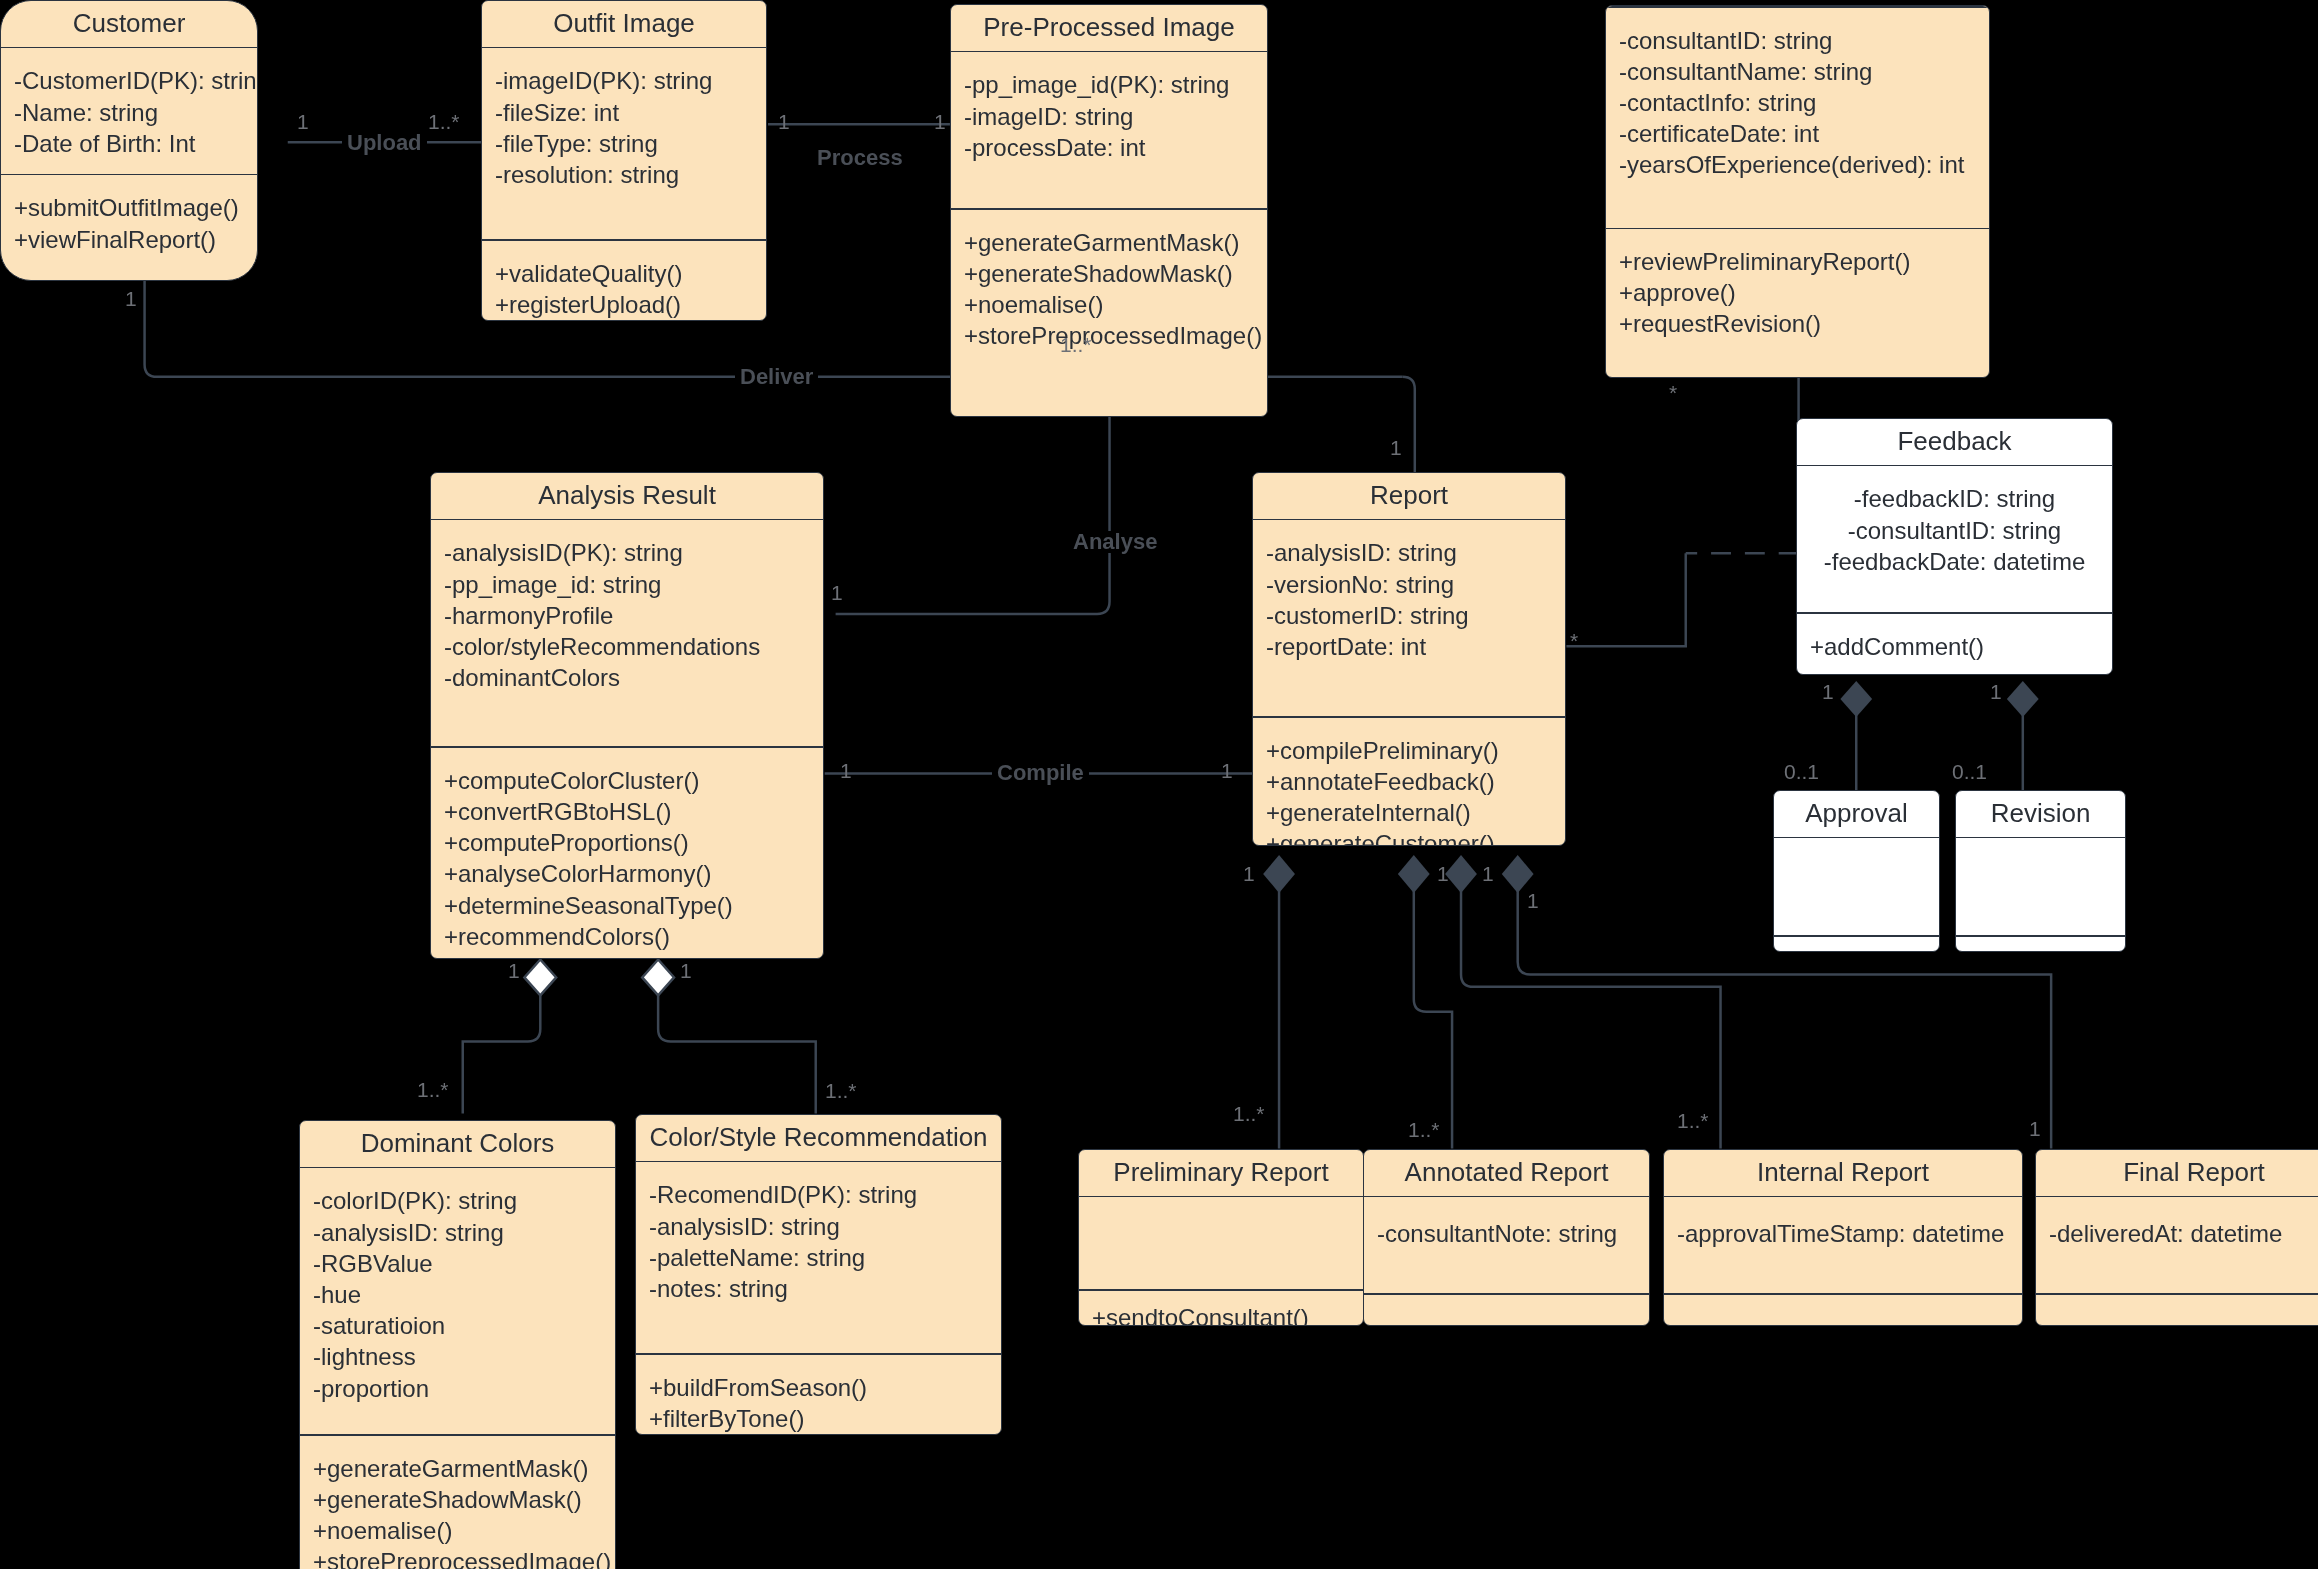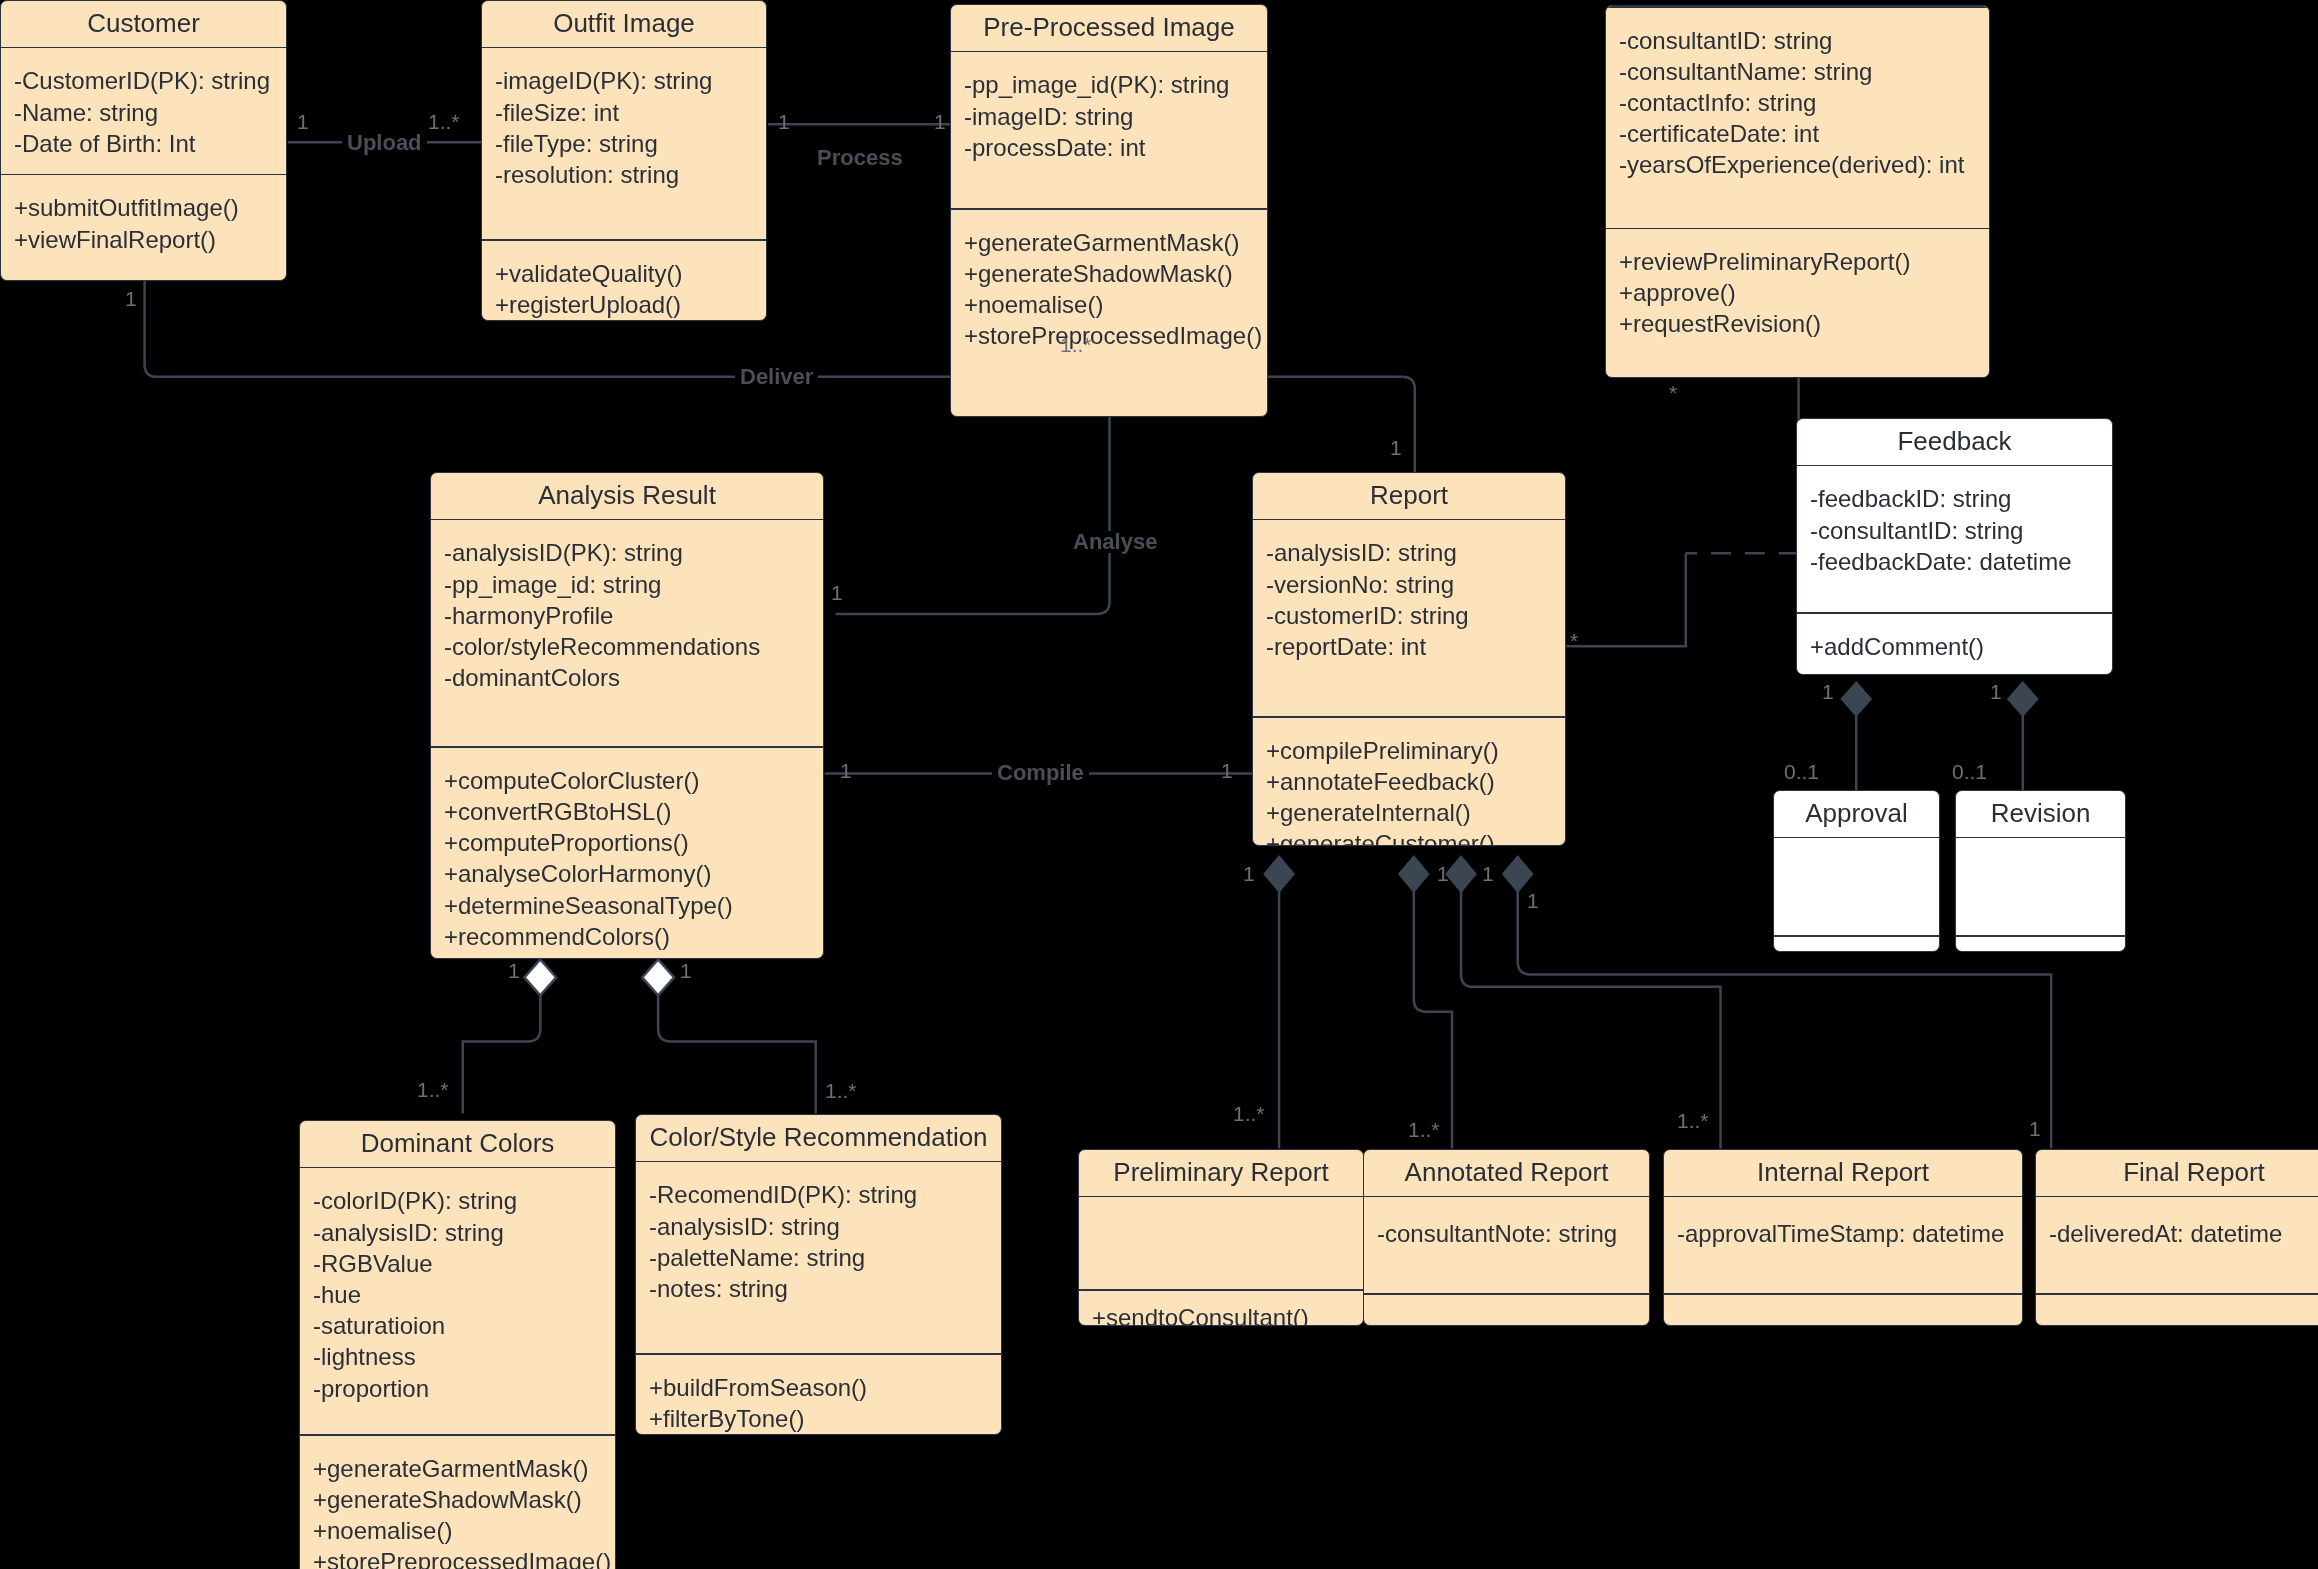--- a/index.html
+++ b/index.html
@@ -109,7 +109,7 @@
     <polygon points="4068,1370 4100,1406 4068,1442 4036,1406" fill="#3c4653"></polygon>
   </svg>
 
-  <div class="uml" style="left:0px;top:0px;width:287px;height:281px;">
+  <div class="uml" style="left:0px;top:0px;width:258px;height:281px;border-radius:31px;">
     <div class="title">Customer</div>
     <div class="sep"></div>
     <div class="sect">

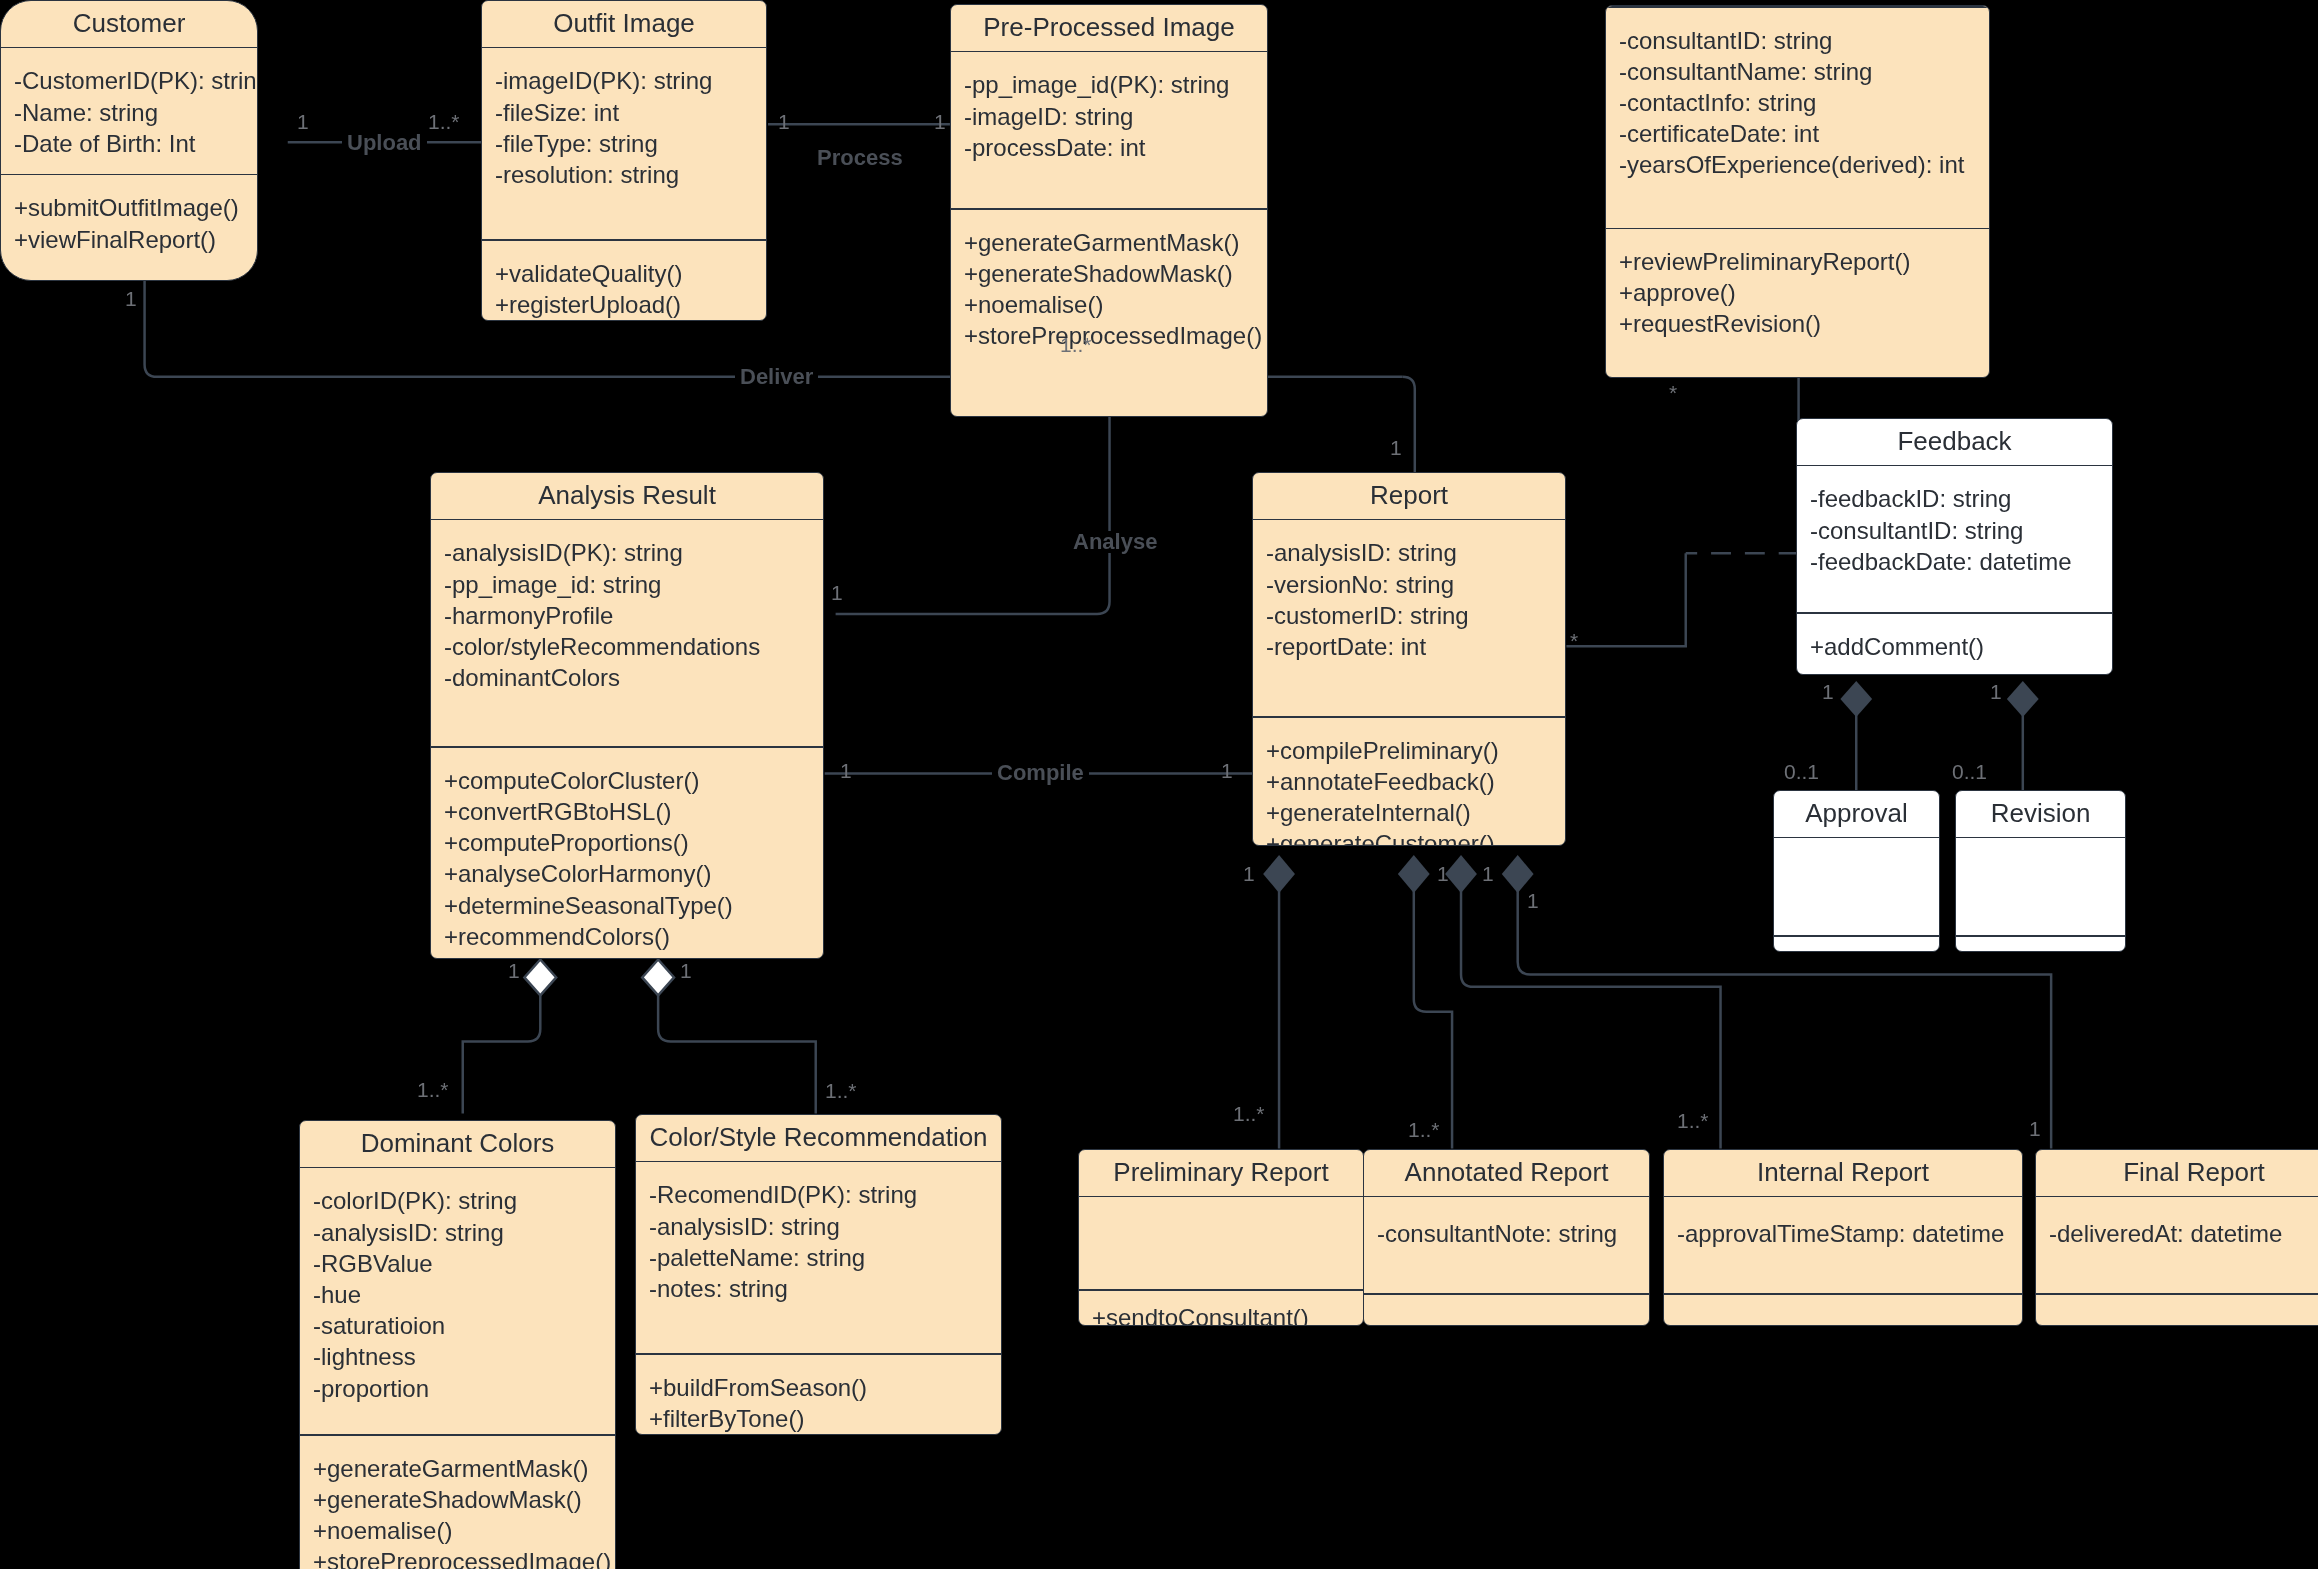--- a/index.html
+++ b/index.html
@@ -217,7 +217,7 @@
   <div class="uml gray" style="left:1796px;top:418px;width:317px;height:257px;">
     <div class="title">Feedback</div>
     <div class="sep"></div>
-    <div class="sect" style="height:114px;">
+    <div class="sect" style="height:114px;text-align:center;">
       <div class="ln">-feedbackID: string</div>
       <div class="ln">-consultantID: string</div>
       <div class="ln">-feedbackDate: datetime</div>

